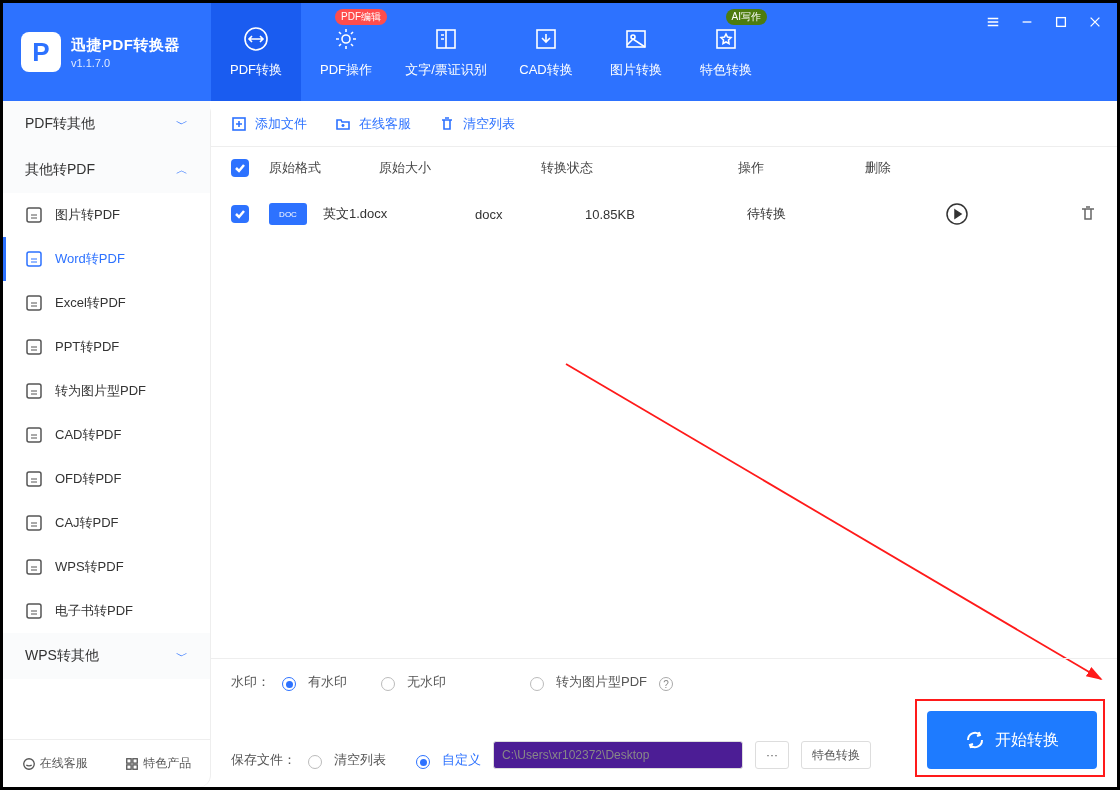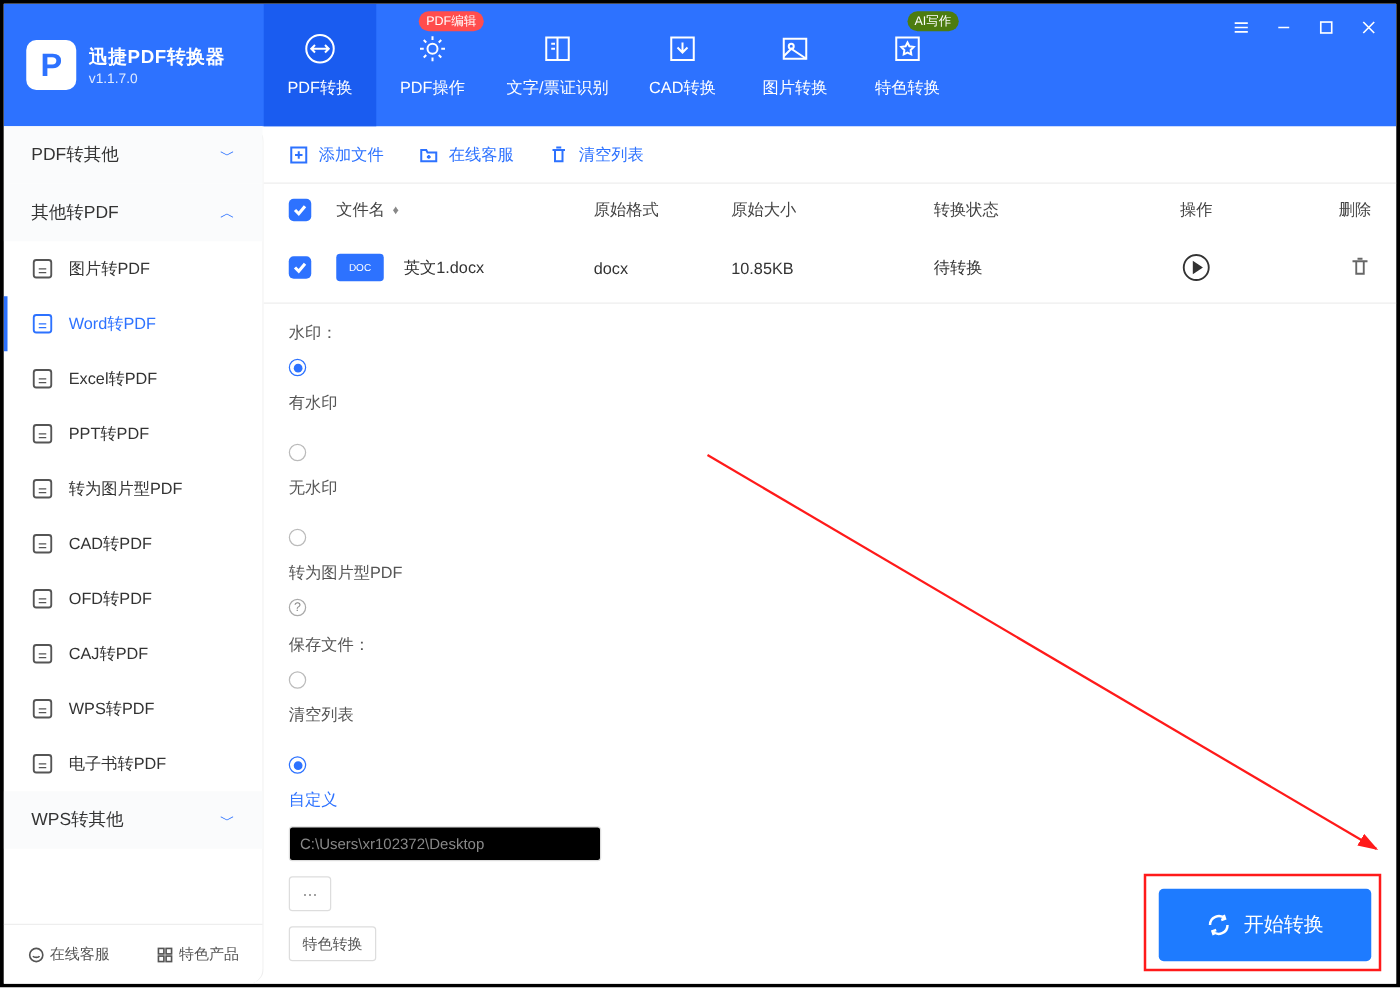--- a/index.html
+++ b/index.html
@@ -345,10 +345,6 @@
                   <path d="M2 6l3 3 5-6"></path>
                 </svg>
               </div>
-            </div>
-        <div class="col-name">
-              <span>文件名</span> 
-              <span class="sort-ind">♦</span>
             </div>
         <div class="col-fmt">原始格式</div>
         <div class="col-size">原始大小</div>

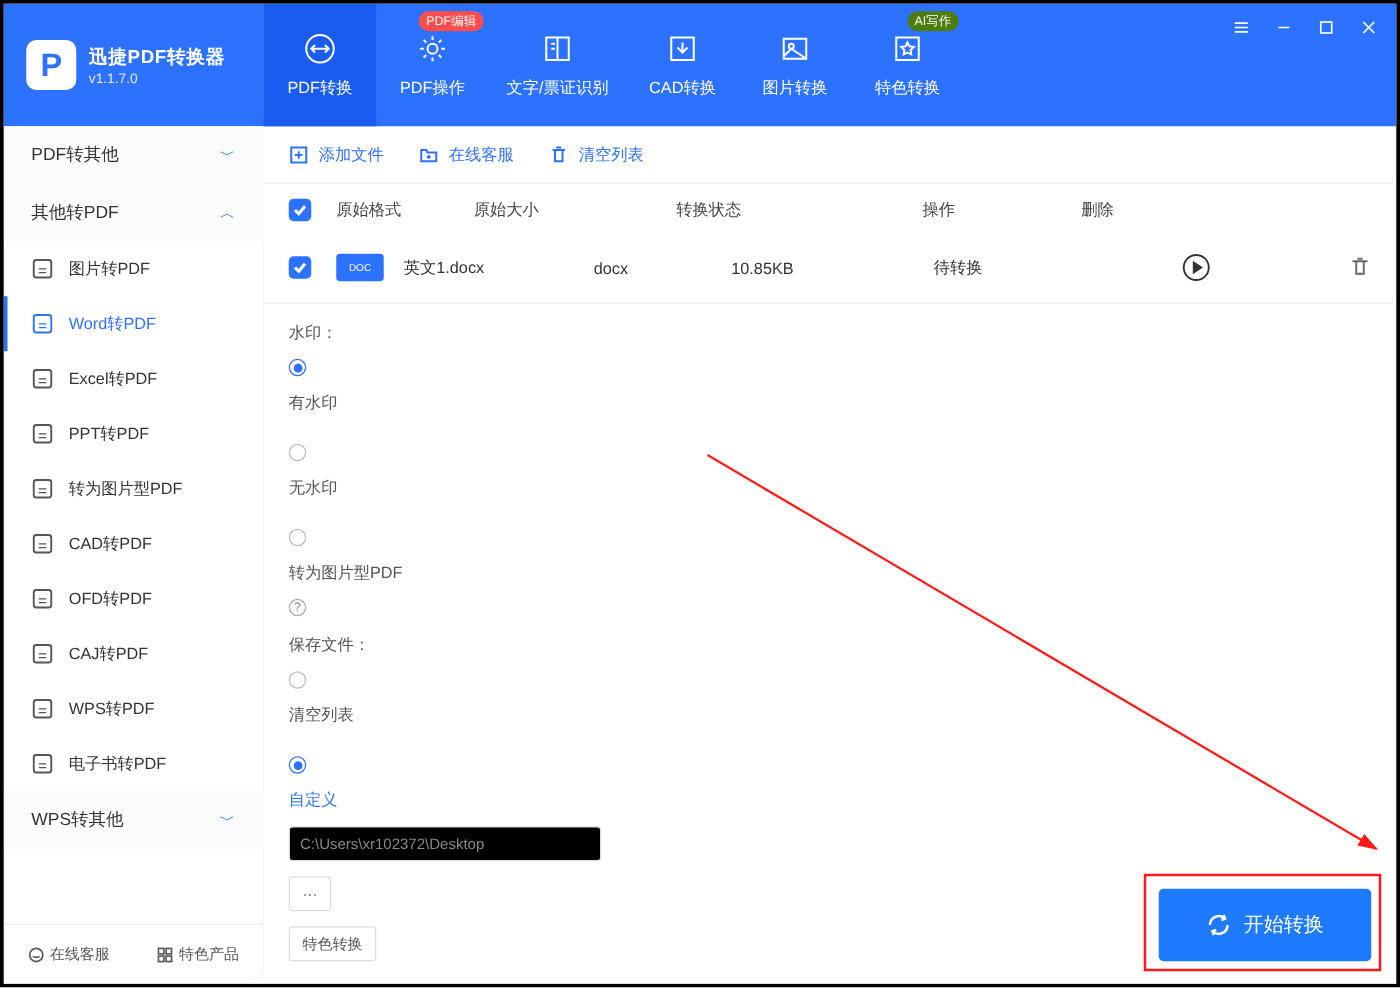--- a/index.html
+++ b/index.html
@@ -72,7 +72,7 @@
 
 
 .bottom { border-top: 1px solid #eee; padding: 14px 20px 18px 20px; display: flex; flex-direction: column; gap: 14px; font-size: 13px; color: #555; position: relative; }
-.b-row { display: flex; align-items: flex-start; gap: 12px; flex-direction: column; }
+.b-row { display: flex; align-items: flex-end; gap: 12px; }
 .radio { width: 14px; height: 14px; border: 1.5px solid #bbb; border-radius: 50%; display: inline-flex; align-items: center; justify-content: center; cursor: pointer; }
 .radio.checked { border-color: #2d72ff; }
 .radio.checked::after { content: ""; width: 7px; height: 7px; background: #2d72ff; border-radius: 50%; }

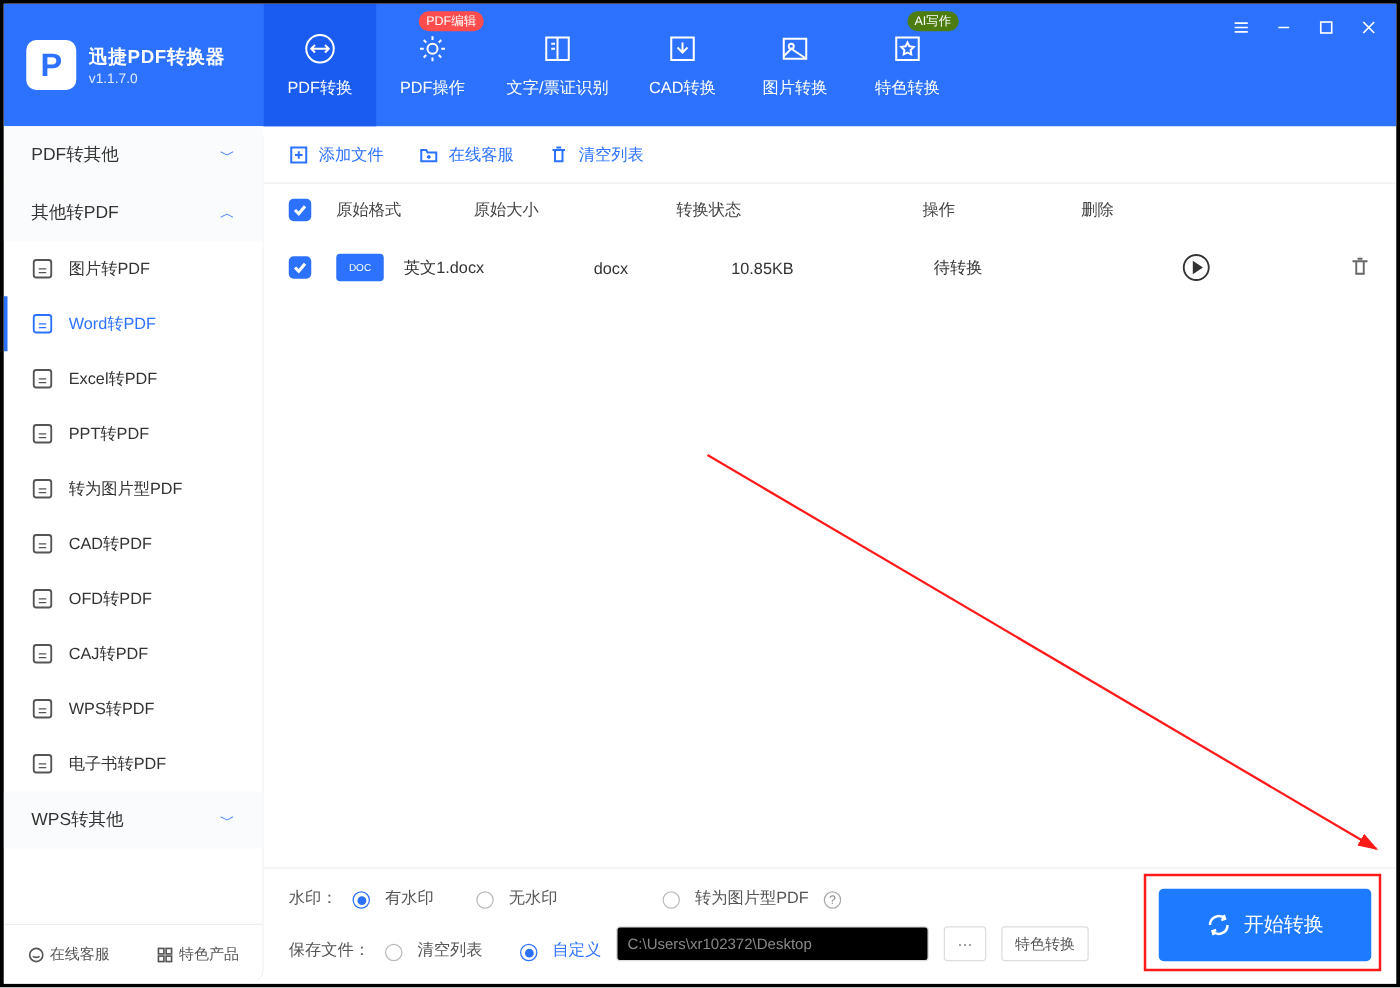--- a/index.html
+++ b/index.html
@@ -76,7 +76,7 @@
 .radio { width: 14px; height: 14px; border: 1.5px solid #bbb; border-radius: 50%; display: inline-flex; align-items: center; justify-content: center; cursor: pointer; }
 .radio.checked { border-color: #2d72ff; }
 .radio.checked::after { content: ""; width: 7px; height: 7px; background: #2d72ff; border-radius: 50%; }
-.path-input { width: 250px; height: 28px; border: 1px solid #ddd; border-radius: 3px; padding: 0 8px; font-size: 12px; color: #888; background: #000000; display: flex; align-items: center; }
+.path-input { width: 250px; height: 28px; border: 1px solid #ddd; border-radius: 3px; padding: 0 8px; font-size: 12px; color: #888; background: #4c1d95; display: flex; align-items: center; margin-top: 36px; }
 .btn-small { height: 28px; padding: 0 10px; border: 1px solid #ddd; border-radius: 3px; background: #fff; font-size: 12px; color: #555; cursor: pointer; display: flex; align-items: center; }
 .btn-primary { position: absolute; right: 20px; bottom: 18px; width: 170px; height: 58px; background: #1e7bff; color: #fff; border-radius: 4px; display: flex; align-items: center; justify-content: center; gap: 10px; font-size: 16px; cursor: pointer; }
 .btn-primary svg { width: 20px; height: 20px; stroke: #fff; fill: none; stroke-width: 2; }

